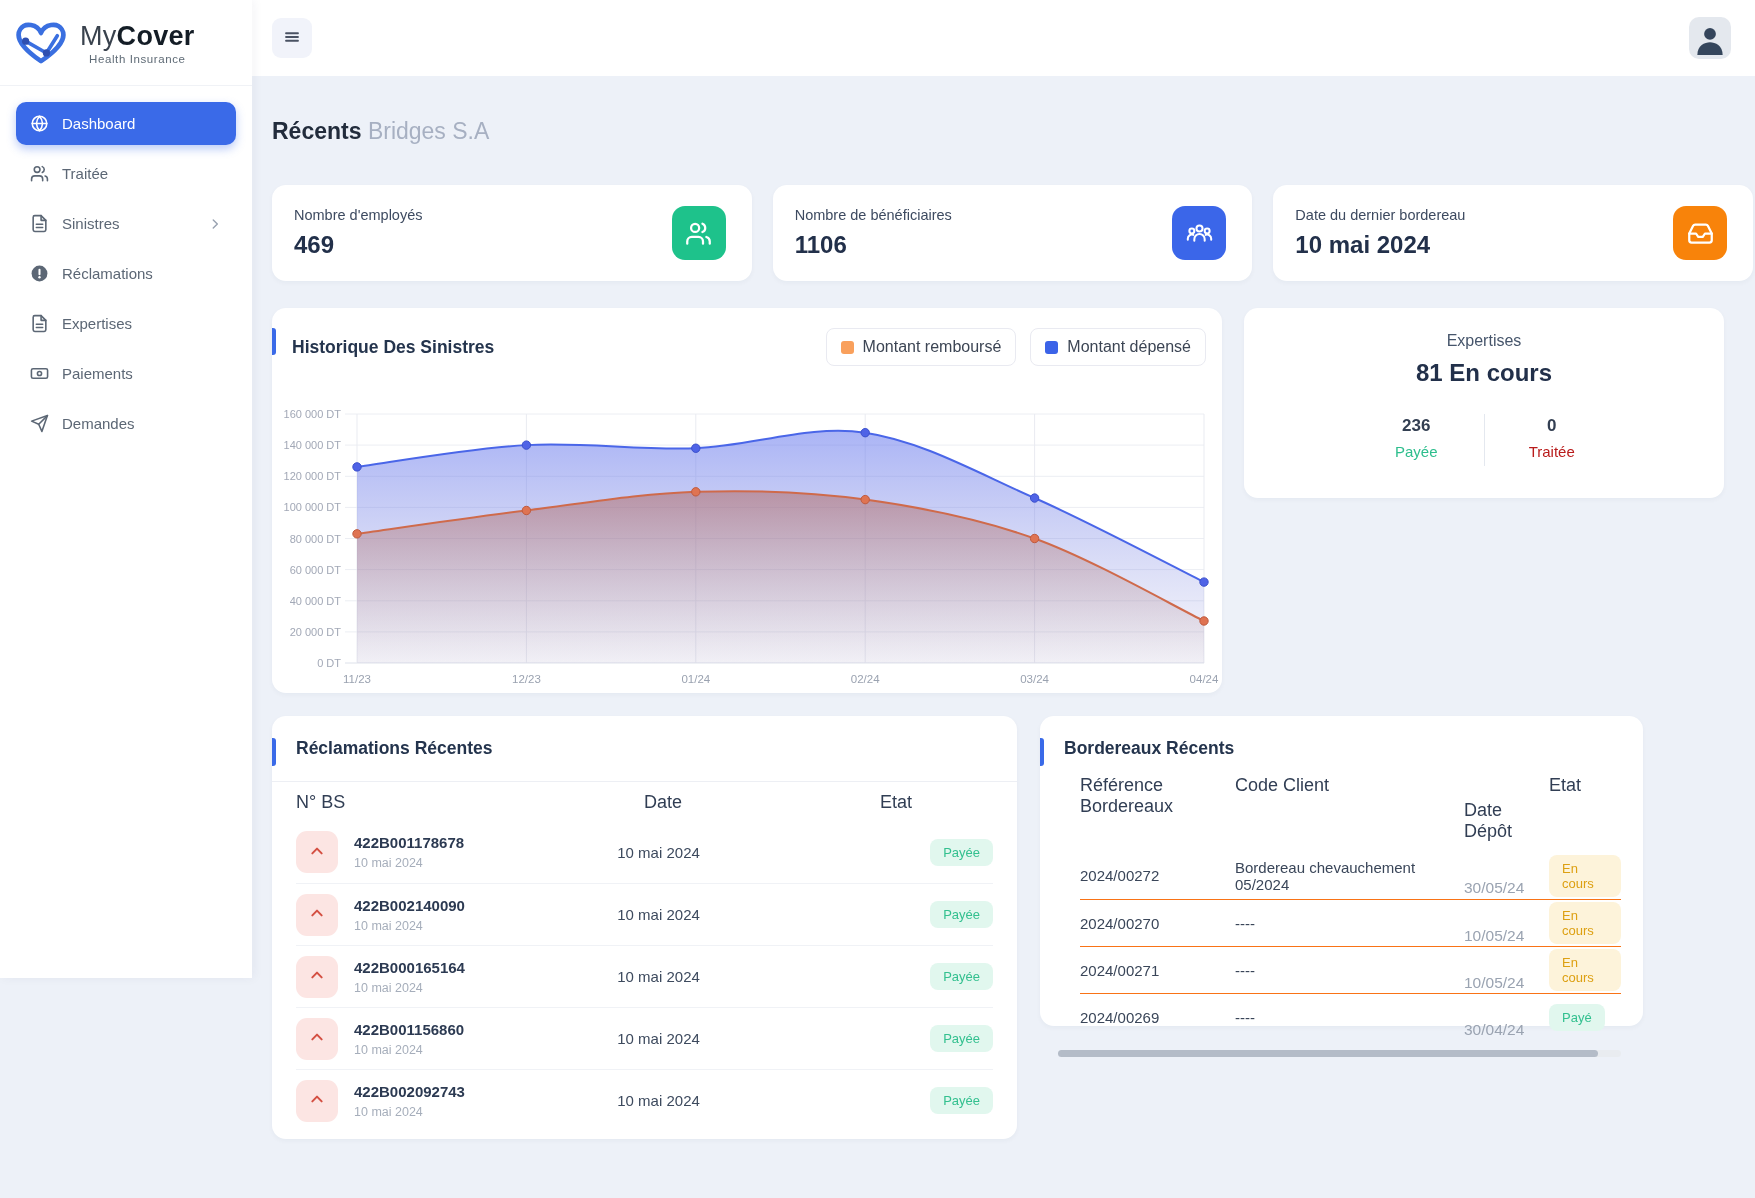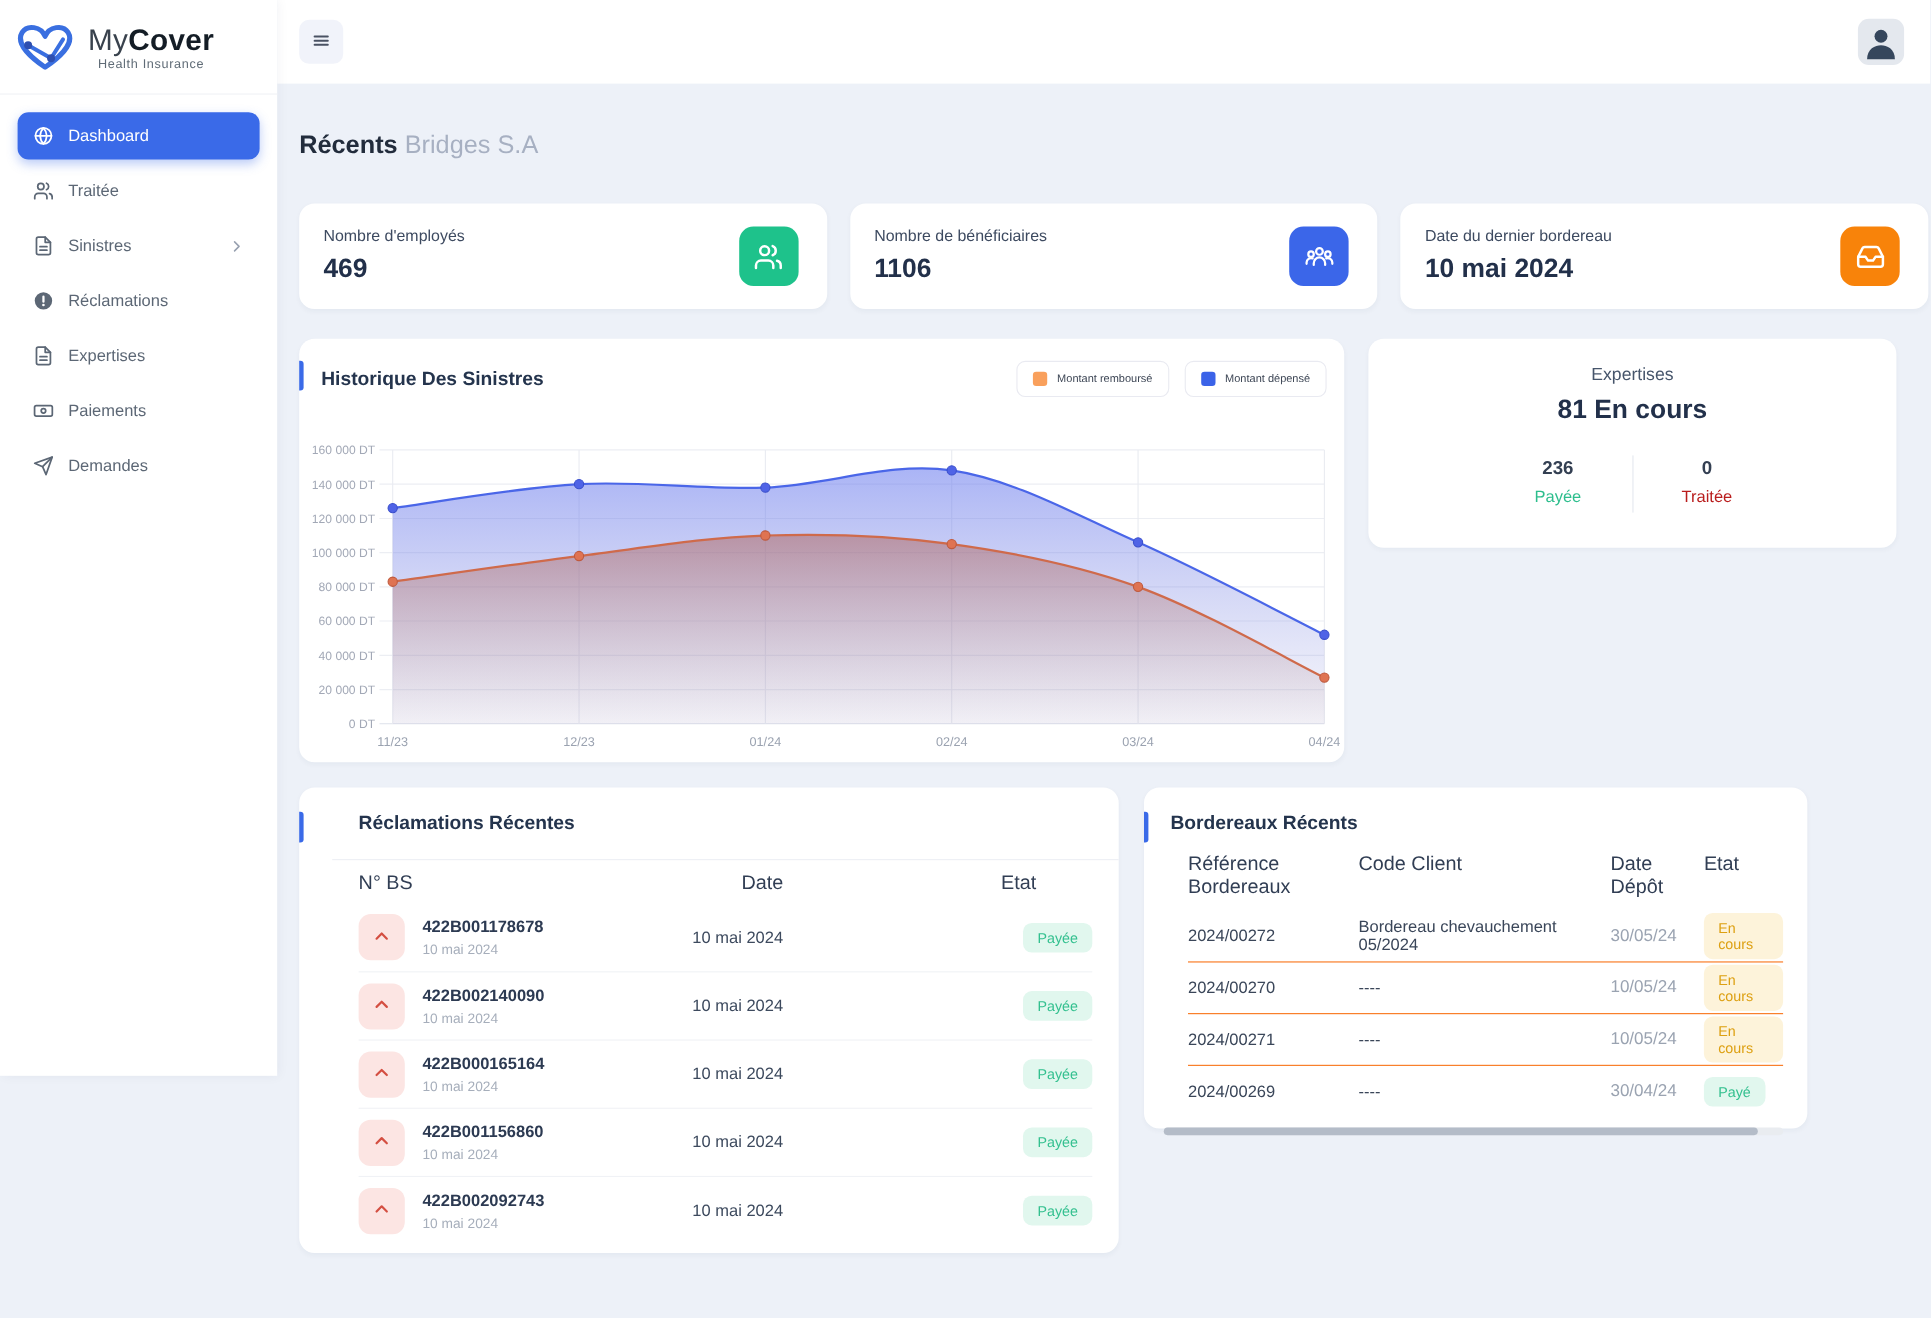--- a/index.html
+++ b/index.html
@@ -58,7 +58,7 @@
   .card-title { font-size:17.5px; font-weight:bold; color:#24344d; }
   .legend { margin-left:auto; display:flex; gap:14px; }
   .legend-chip { display:flex; align-items:center; gap:9px; border:1px solid #e9eaf1; border-radius:8px;
-    padding:9px 14px; font-size:10px; color:#3c4554; background:#fff; cursor:pointer; }
+    padding:9px 14px; font-size:16px; color:#3c4554; background:#fff; cursor:pointer; }
   .legend-swatch { width:13px; height:13px; border-radius:3px; }
   svg.chart { display:block; margin:8px 0 0 12px; }
   .expertises-card { width:480px; height:190px; padding-top:24px; text-align:center; }

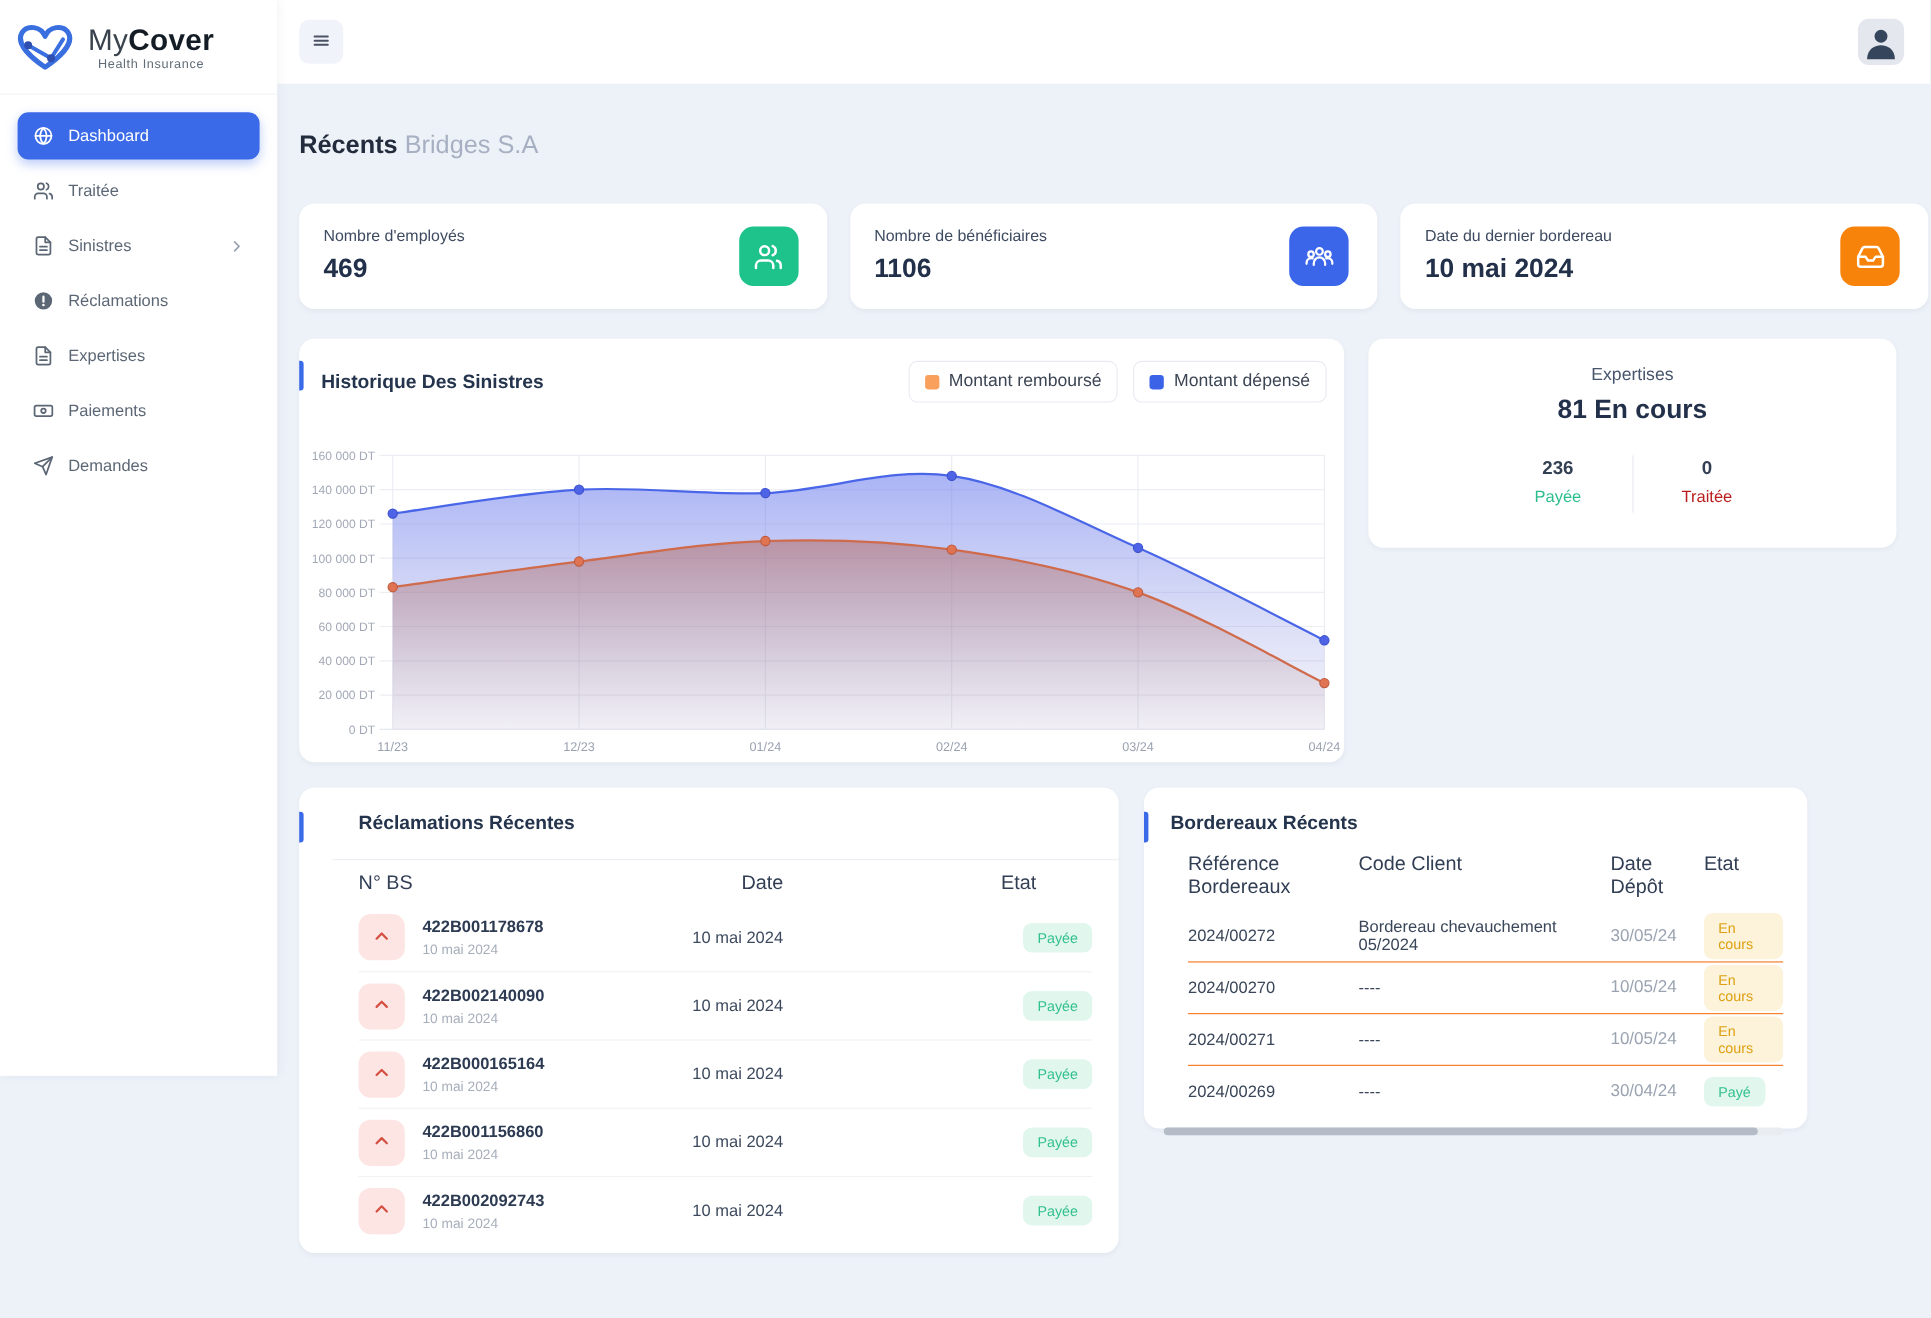--- a/index.html
+++ b/index.html
@@ -70,7 +70,7 @@
   .exp-val { font-size:17px; font-weight:bold; color:#333f52; }
   .exp-label { font-size:15px; margin-top:7px; }
   .row3 { display:flex; gap:23px; margin-top:23px; align-items:flex-start; }
-  .recl-card { width:745px; min-height:423px; padding-bottom:6px;padding-left:30px; }
+  .recl-card { width:745px; min-height:423px; padding-bottom:6px; }
   .recl-head { padding:22px 24px 22px; border-bottom:1px solid #edeff4; }
   .recl-table { padding:0 24px; }
   .t-header { display:flex; padding:10px 0 8px; font-size:18px; font-weight:normal; color:#313e54; }

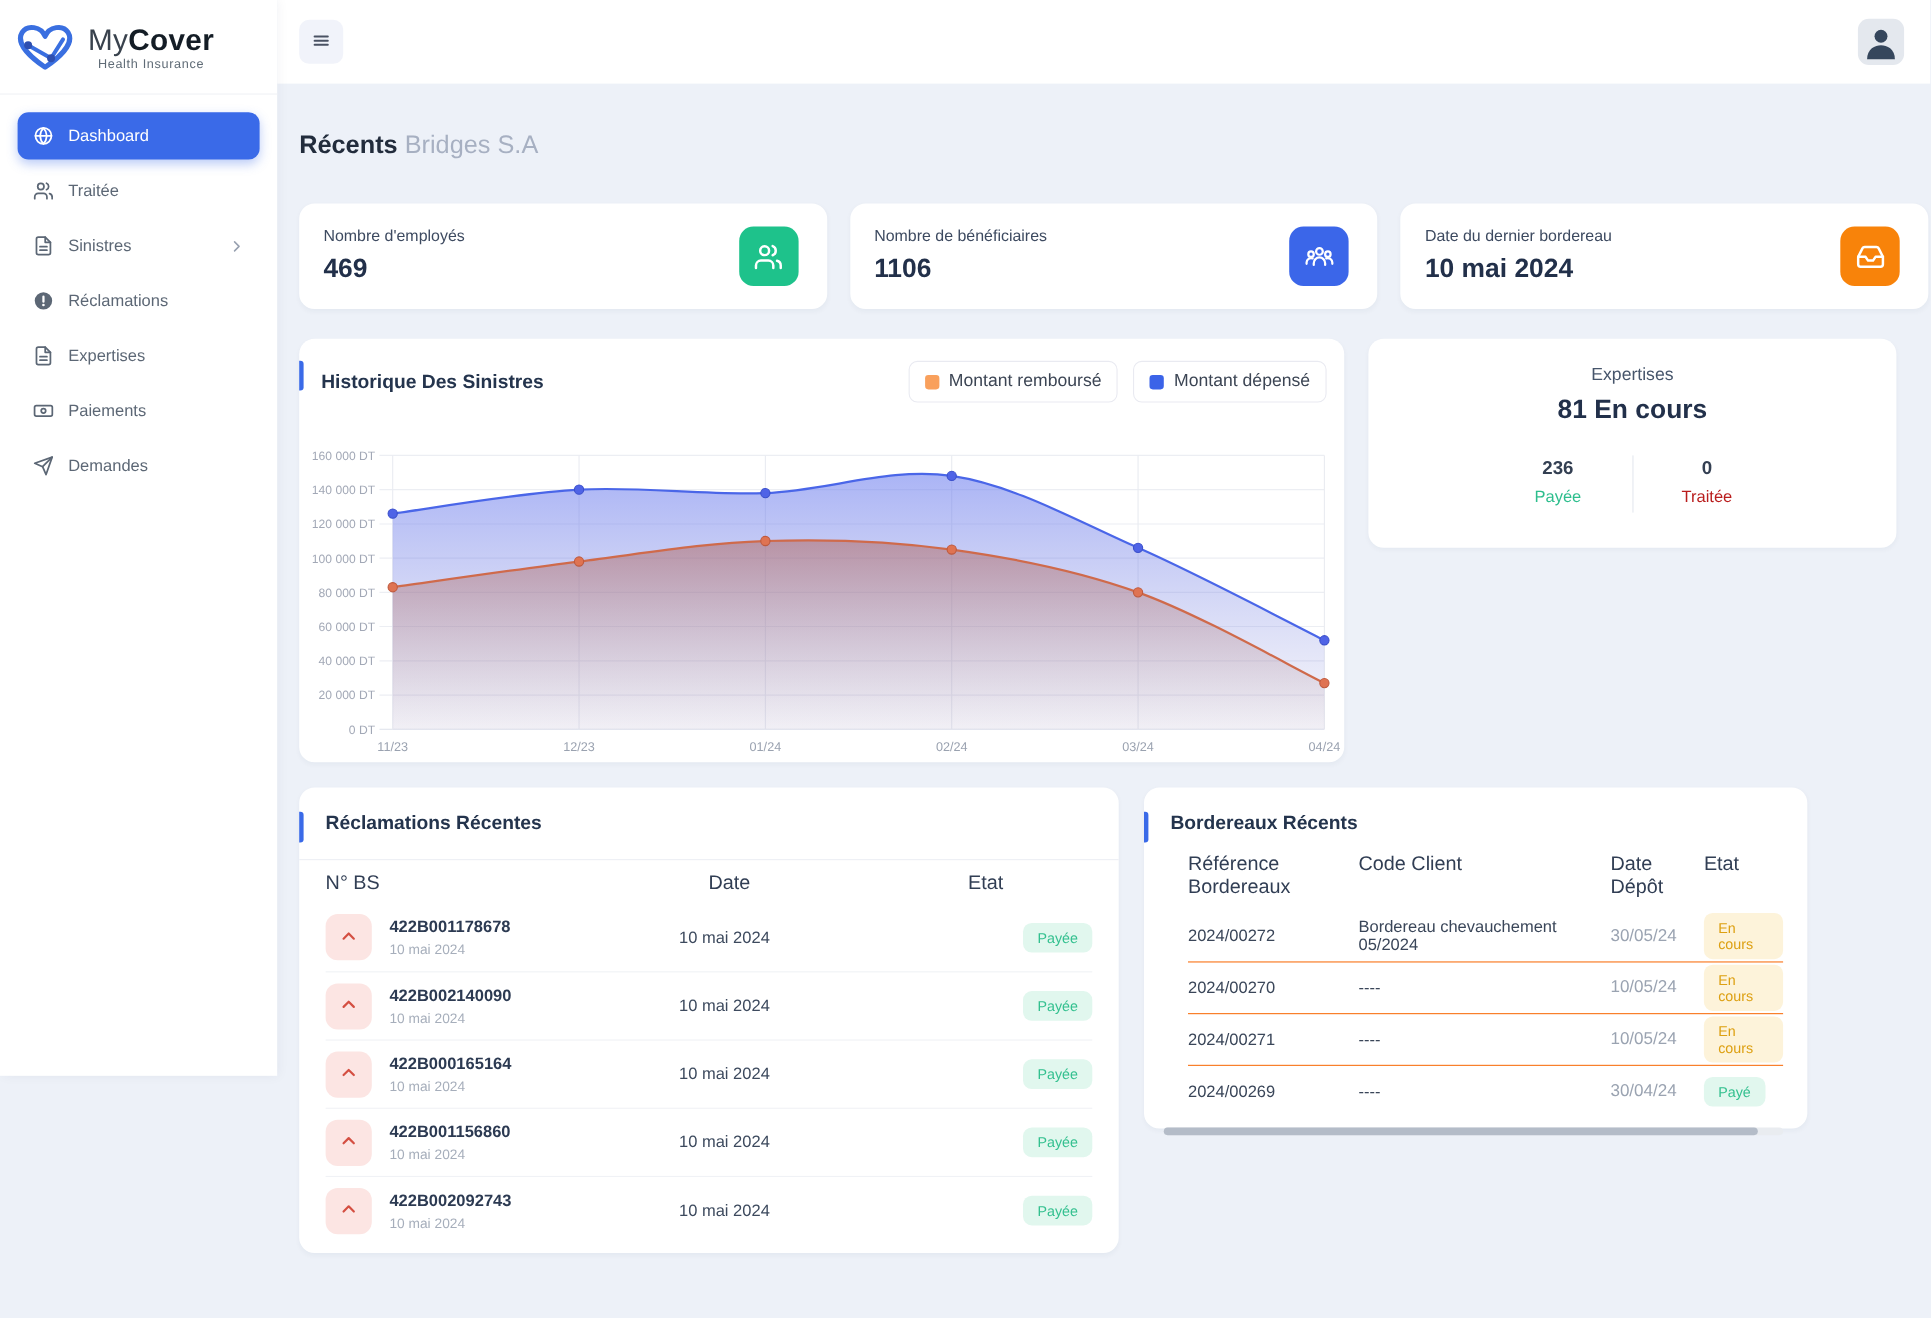--- a/index.html
+++ b/index.html
@@ -91,7 +91,7 @@
   .bord-card { width:603px; height:310px; }
   .bord-head { padding:22px 24px 8px; }
   .bord-table { padding:0 22px 0 40px; }
-  .b1 { width:155px; } .b2 { width:229px; } .b3 { width:85px; } .b4 { flex:1; }
+  .b1 { width:155px; } .b2 { width:229px; } .b3 { width:85px;margin-top:25px; } .b4 { flex:1; }
   .bord-table .t-header { padding:8px 0 10px; }
   .bord-row { display:flex; align-items:center; height:47px; font-size:15px; color:#3a4659; }
   .bord-row + .bord-row { border-top:1px solid #f97316; }

